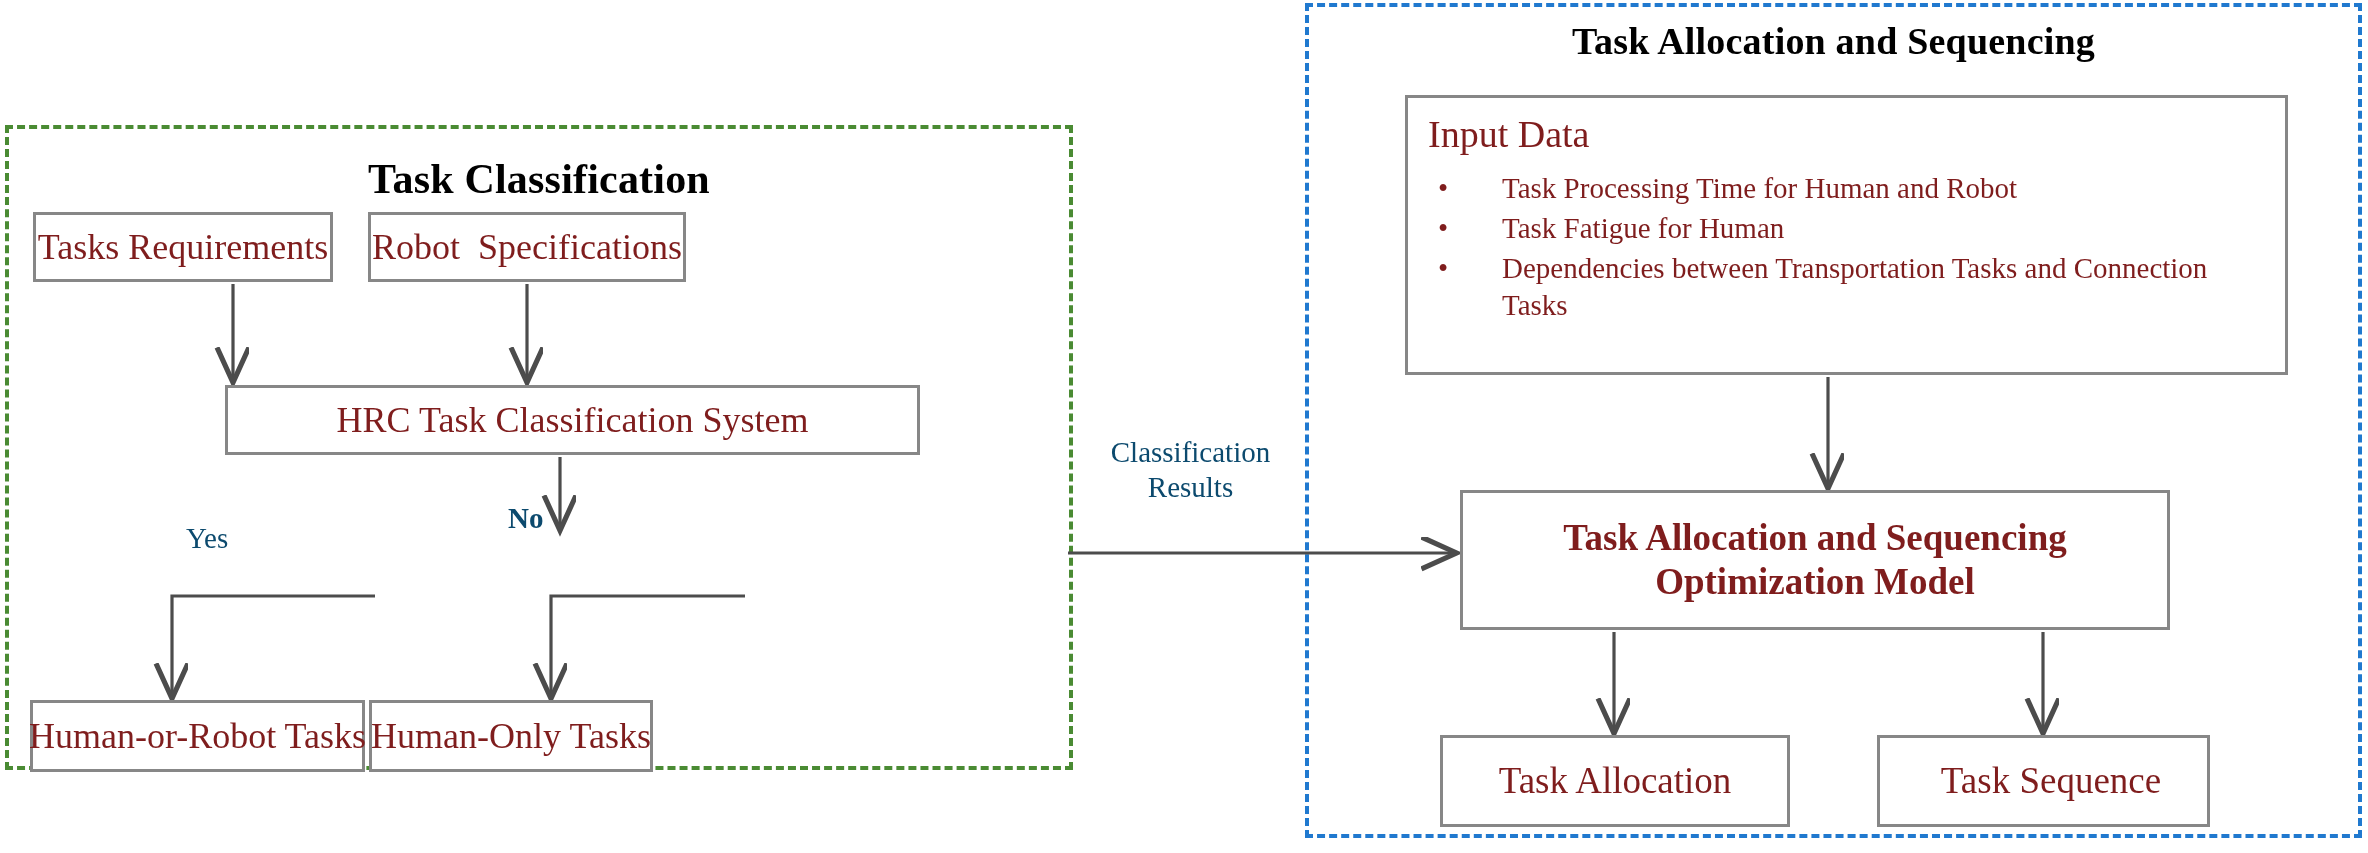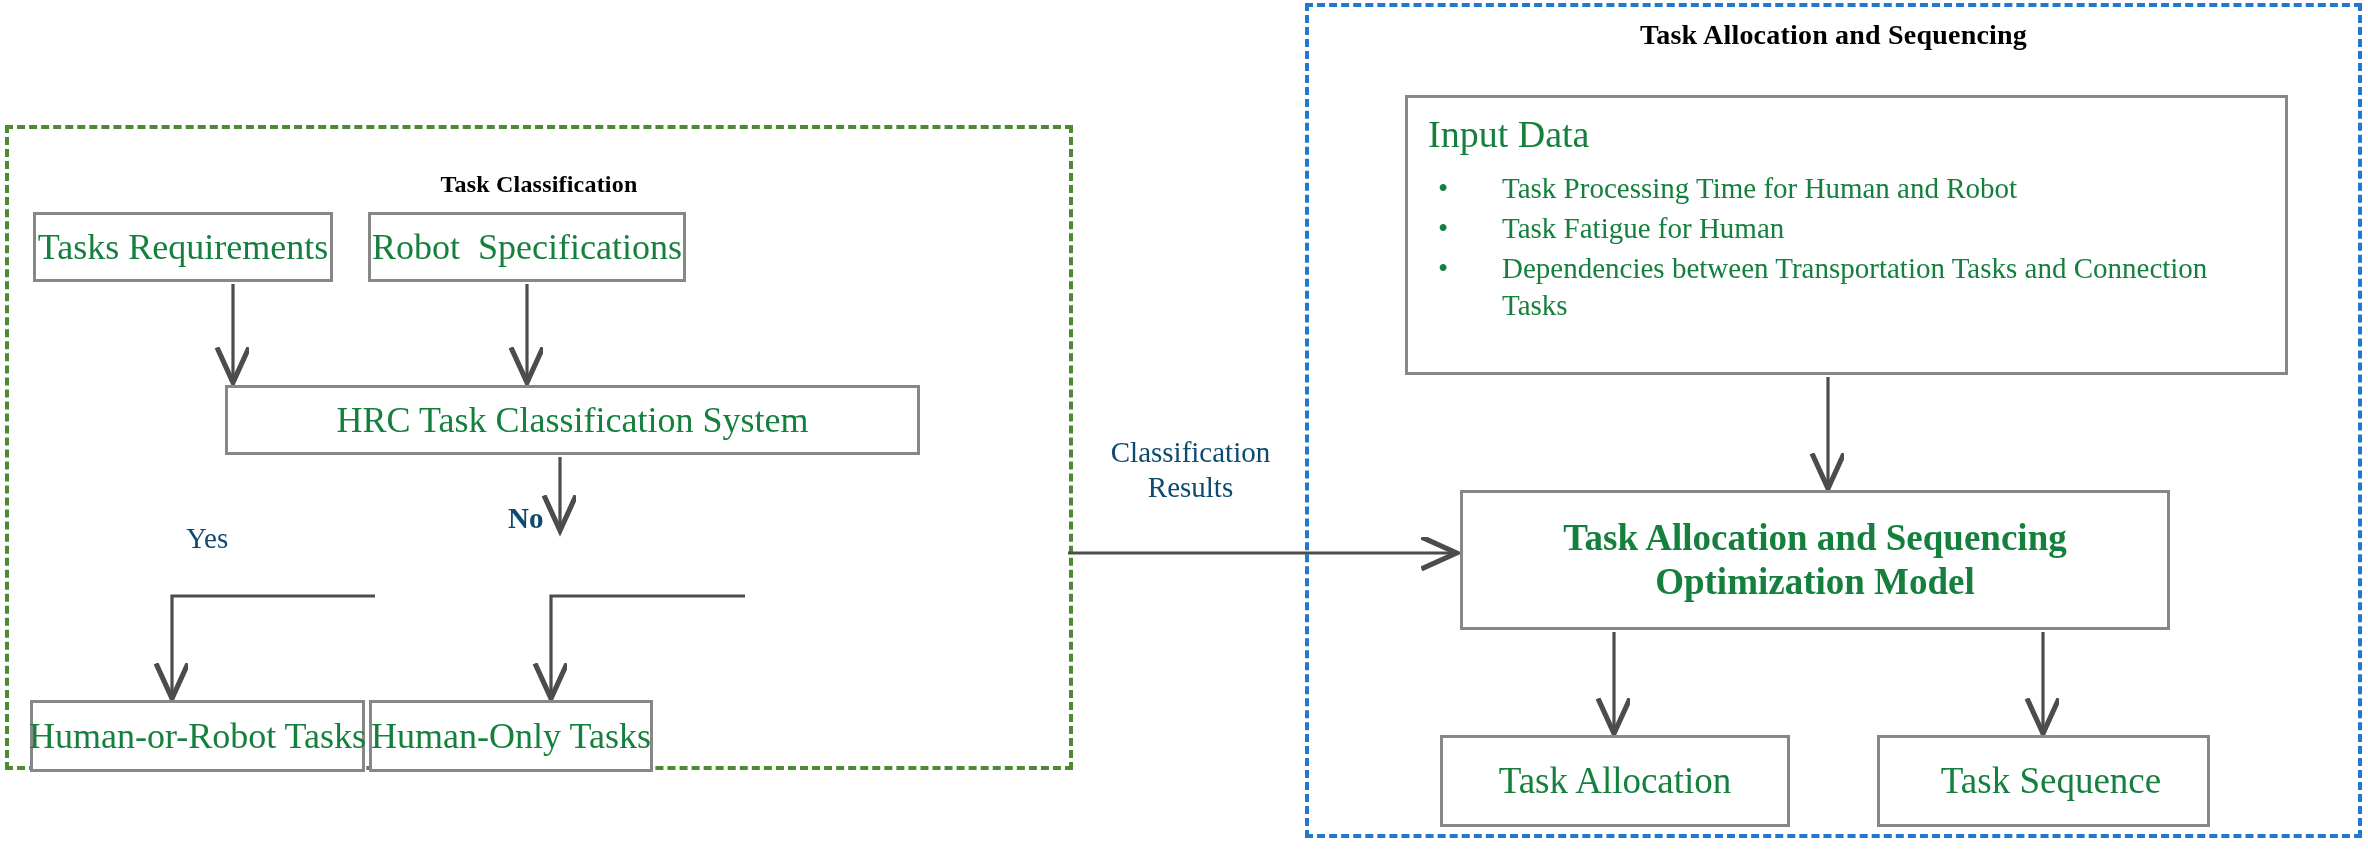--- a/index.html
+++ b/index.html
@@ -37,7 +37,7 @@
     white-space:nowrap;
   }
   #left-title{ top:42px; left:0; font-size:24px; letter-spacing:.2px;}
-  #right-title{ top:12px; left:0; font-size:28px; letter-spacing:.2px;}
+  #right-title{ top:12px; left:0; font-size:38px; letter-spacing:.2px;}
 
   
   .box{

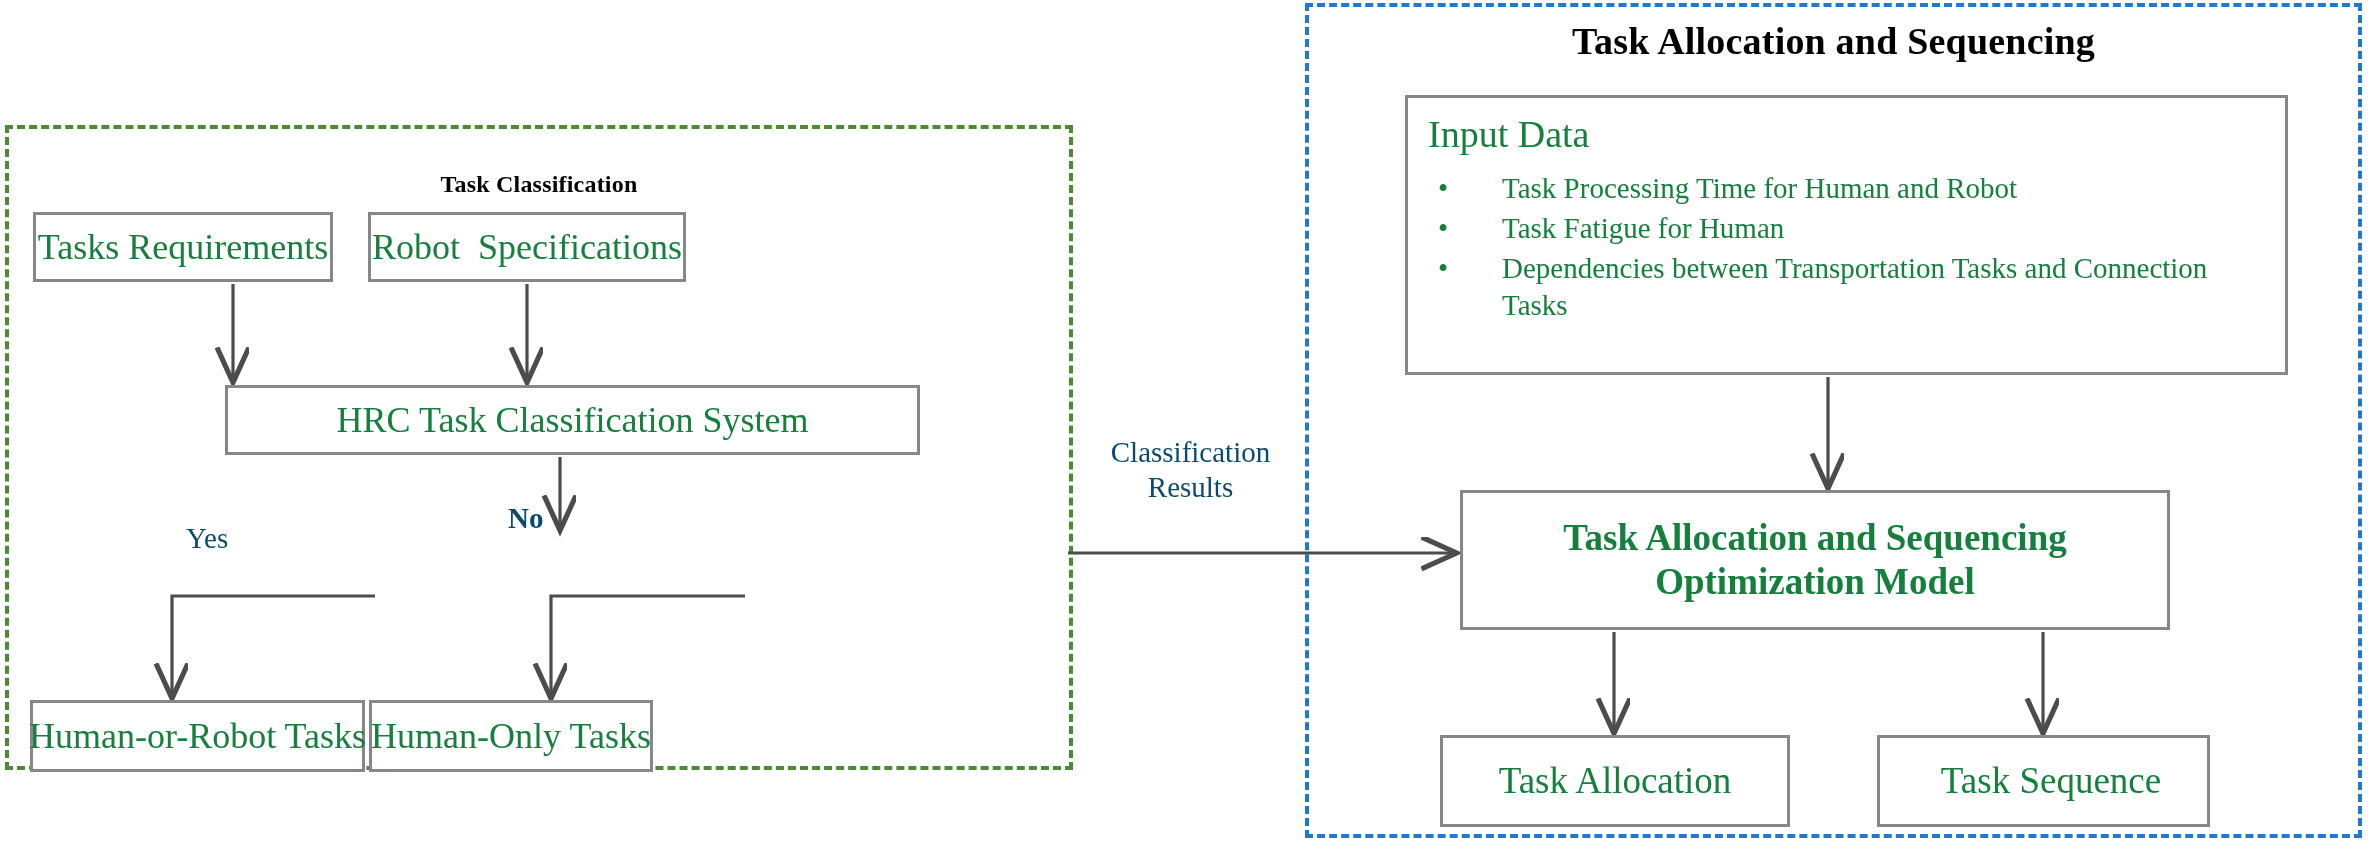--- a/index.html
+++ b/index.html
@@ -51,7 +51,7 @@
     text-align:center;
     font-size:36px;
     line-height:1.18;
-    color:#15803d;
+    color:#7f1d1d;
     padding:2px 8px;
     white-space:pre;
   }

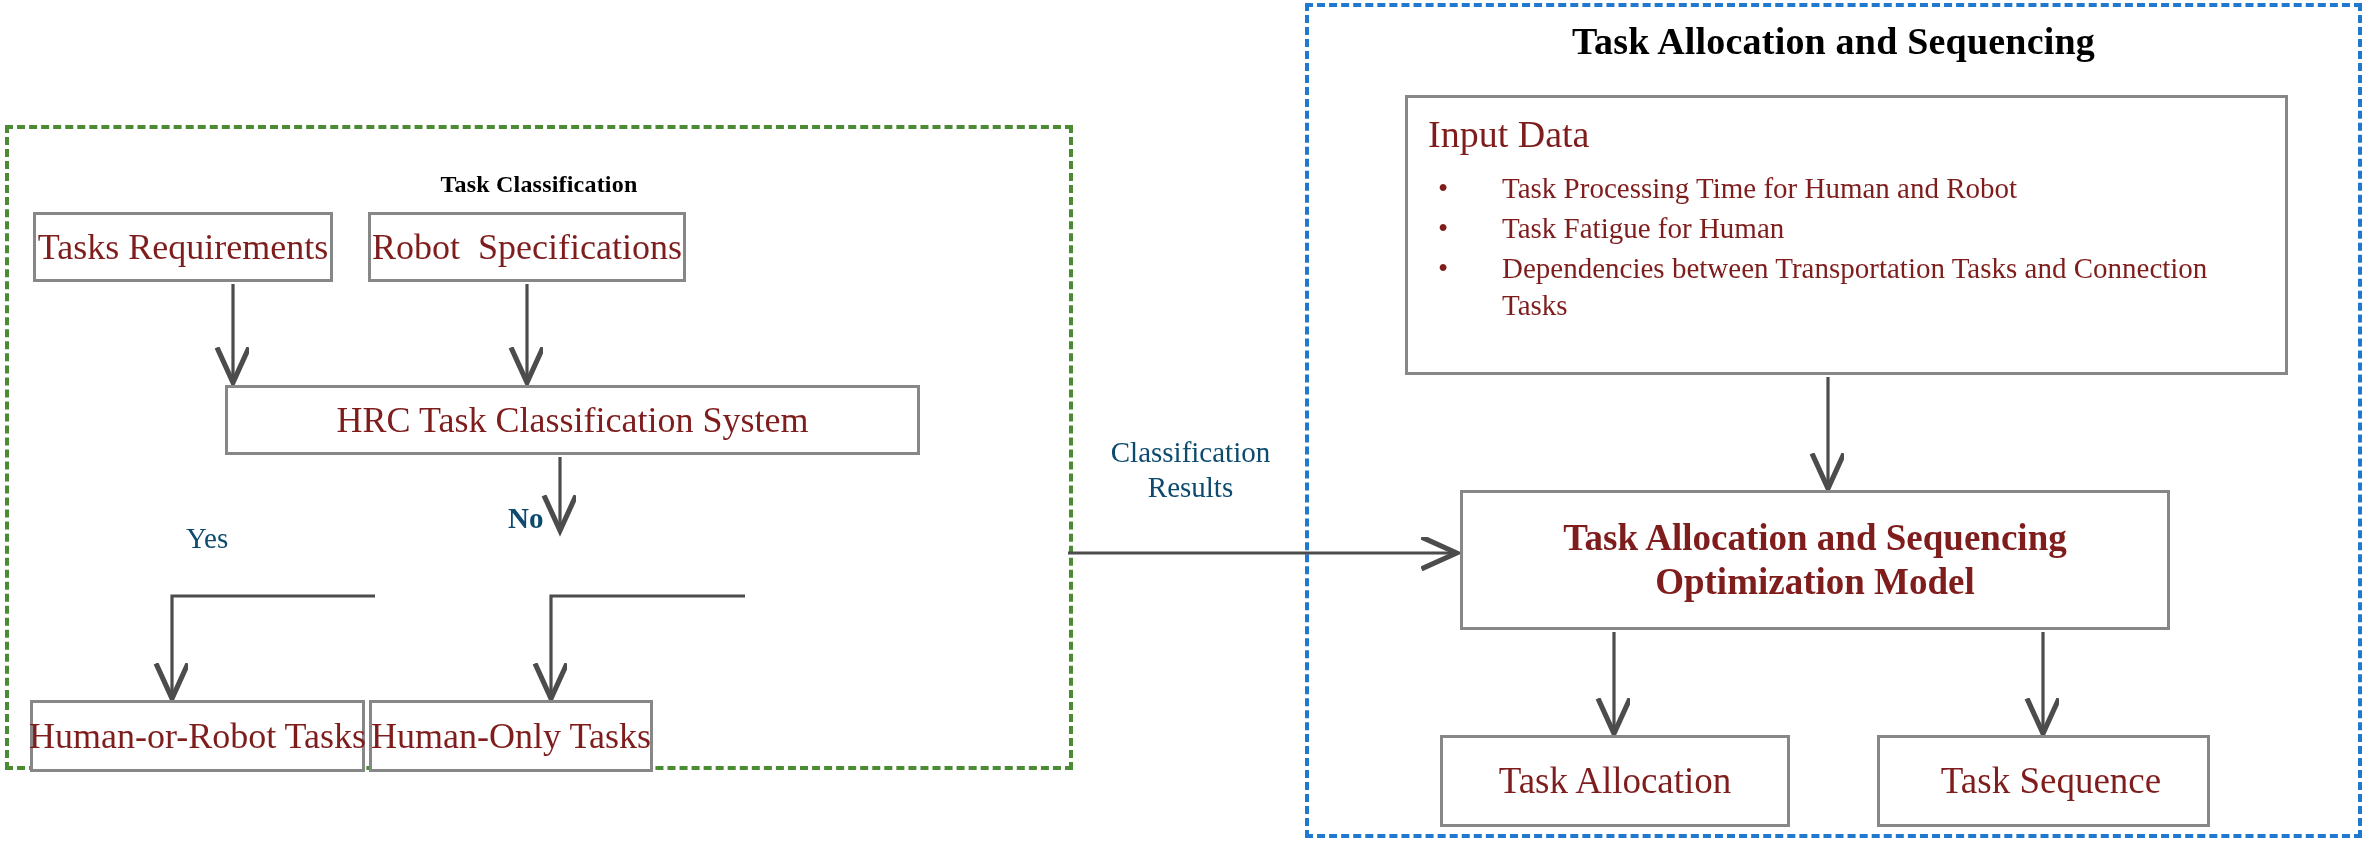--- a/index.html
+++ b/index.html
@@ -36,7 +36,7 @@
     color:#000000;
     white-space:nowrap;
   }
-  #left-title{ top:42px; left:0; font-size:24px; letter-spacing:.2px;}
+  #left-title{ top:26px; left:0; font-size:42px; letter-spacing:.2px;}
   #right-title{ top:12px; left:0; font-size:38px; letter-spacing:.2px;}
 
   

